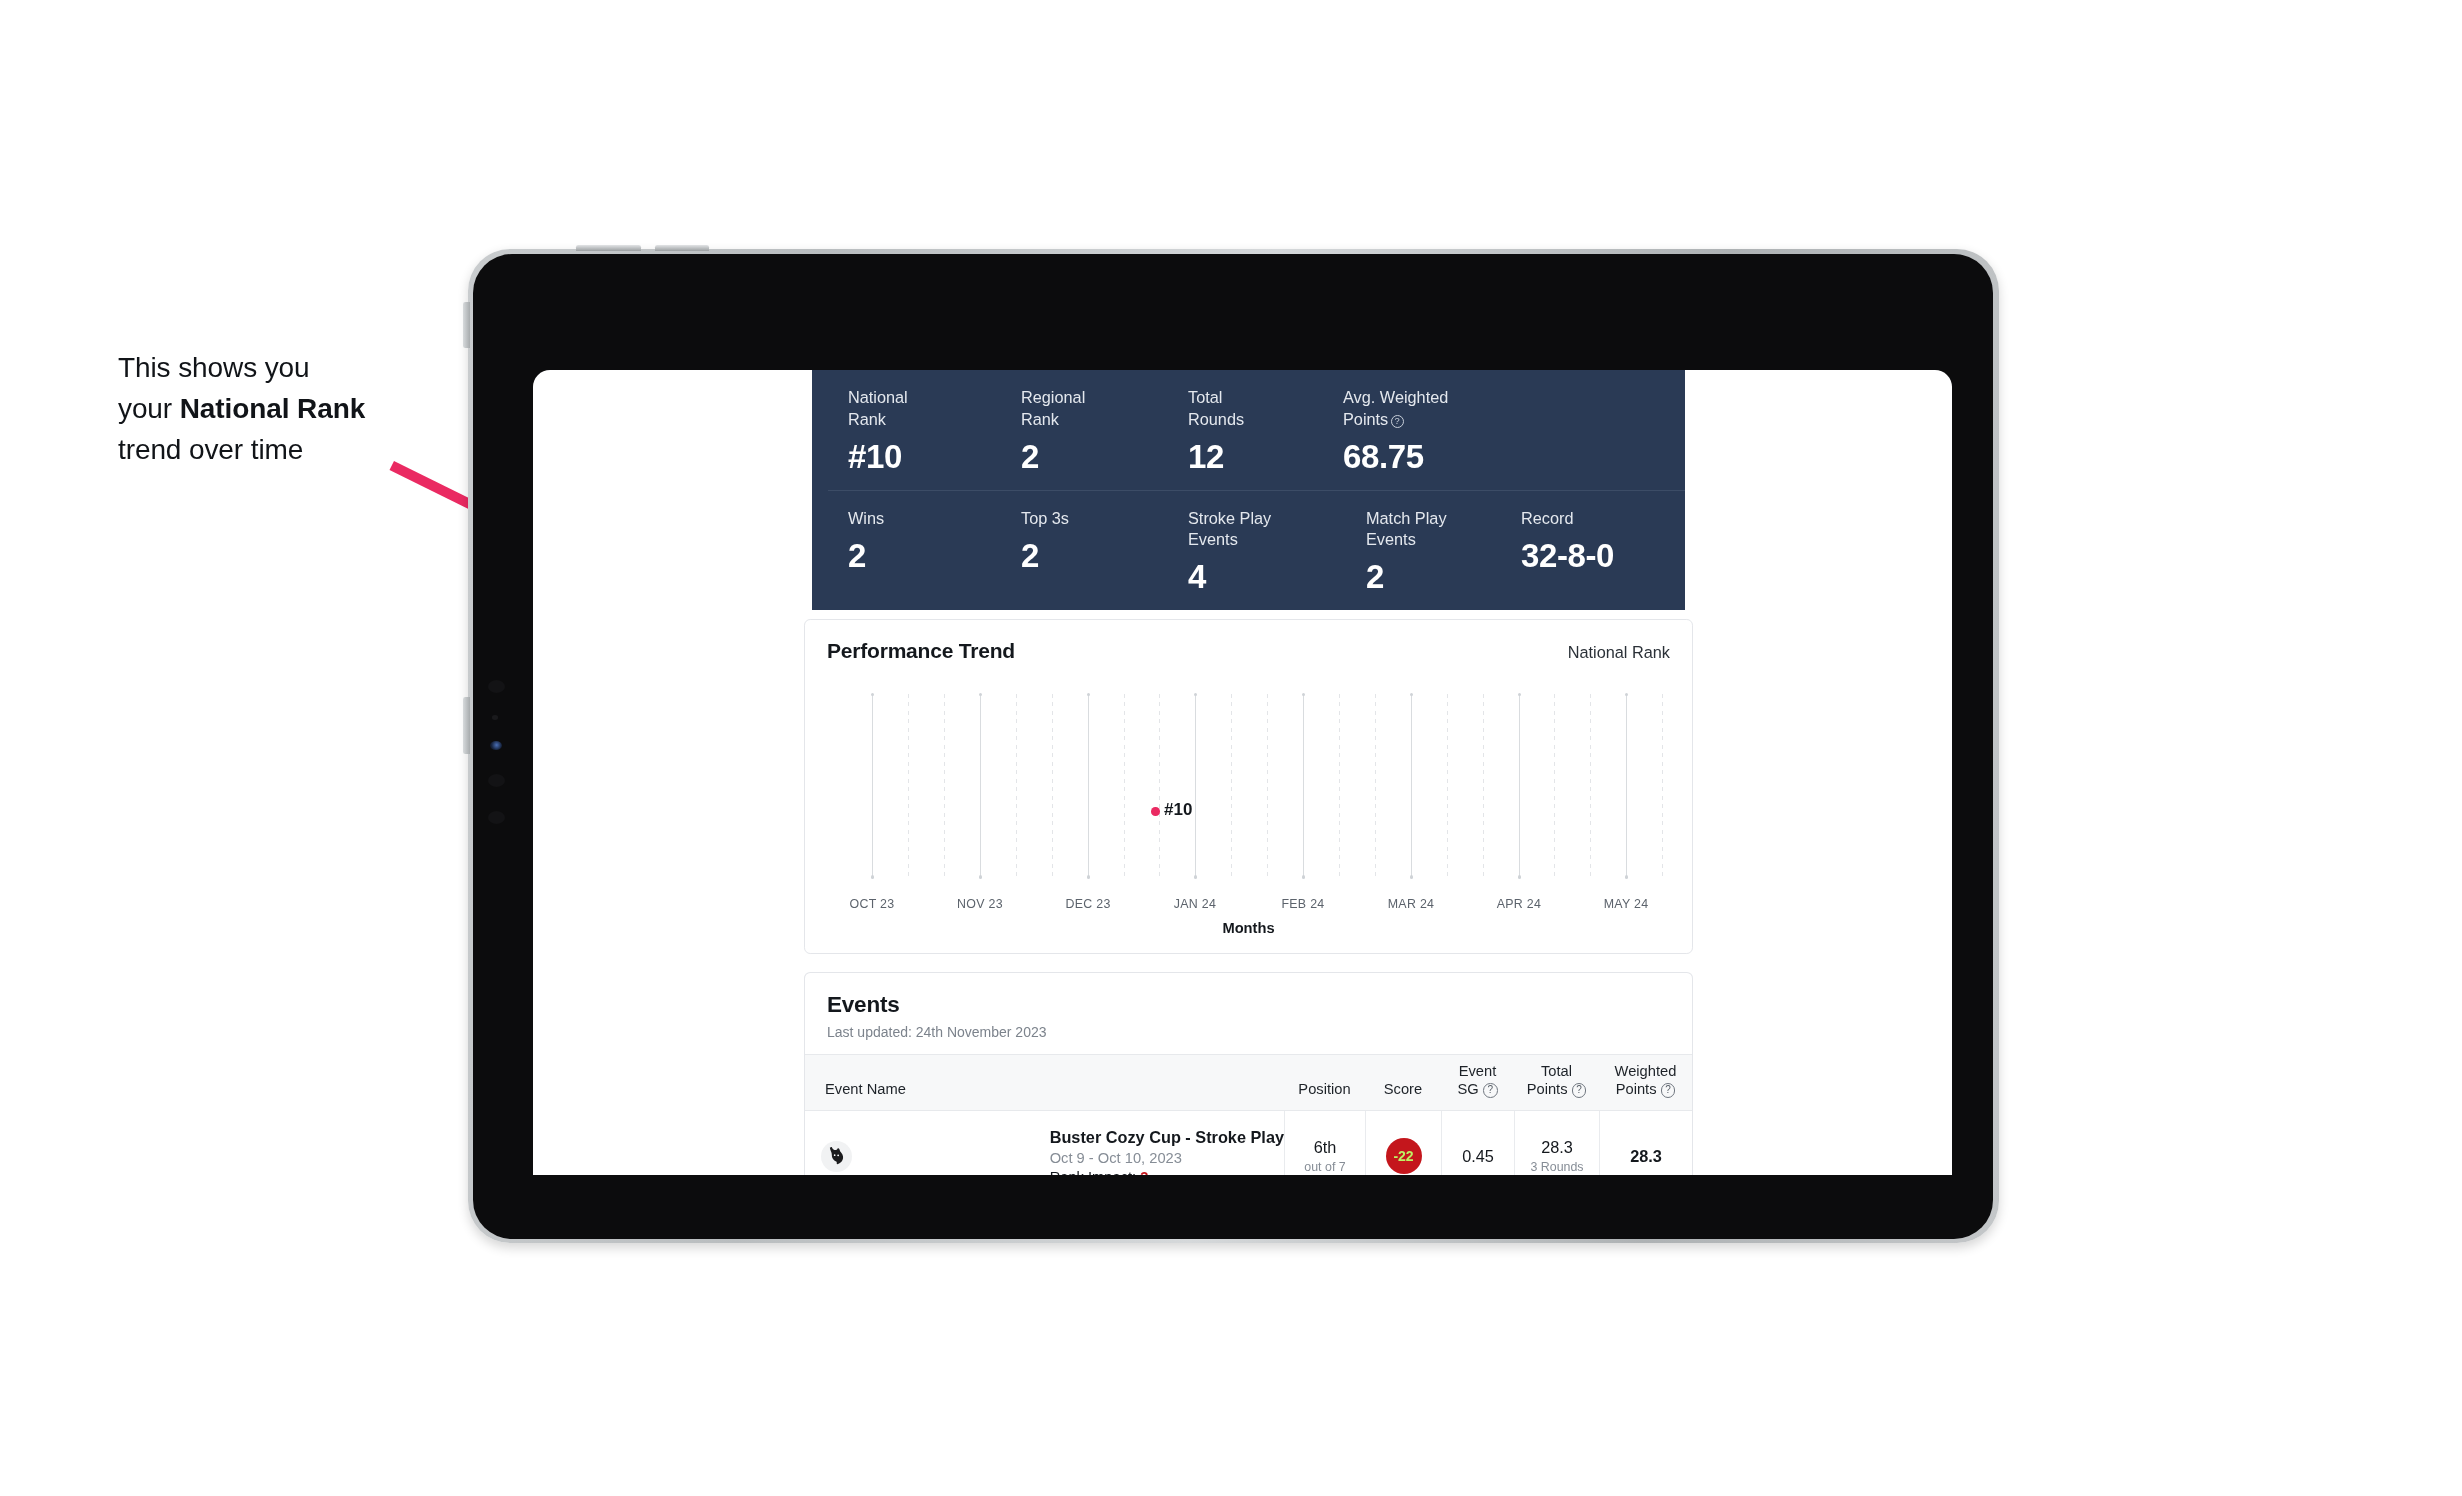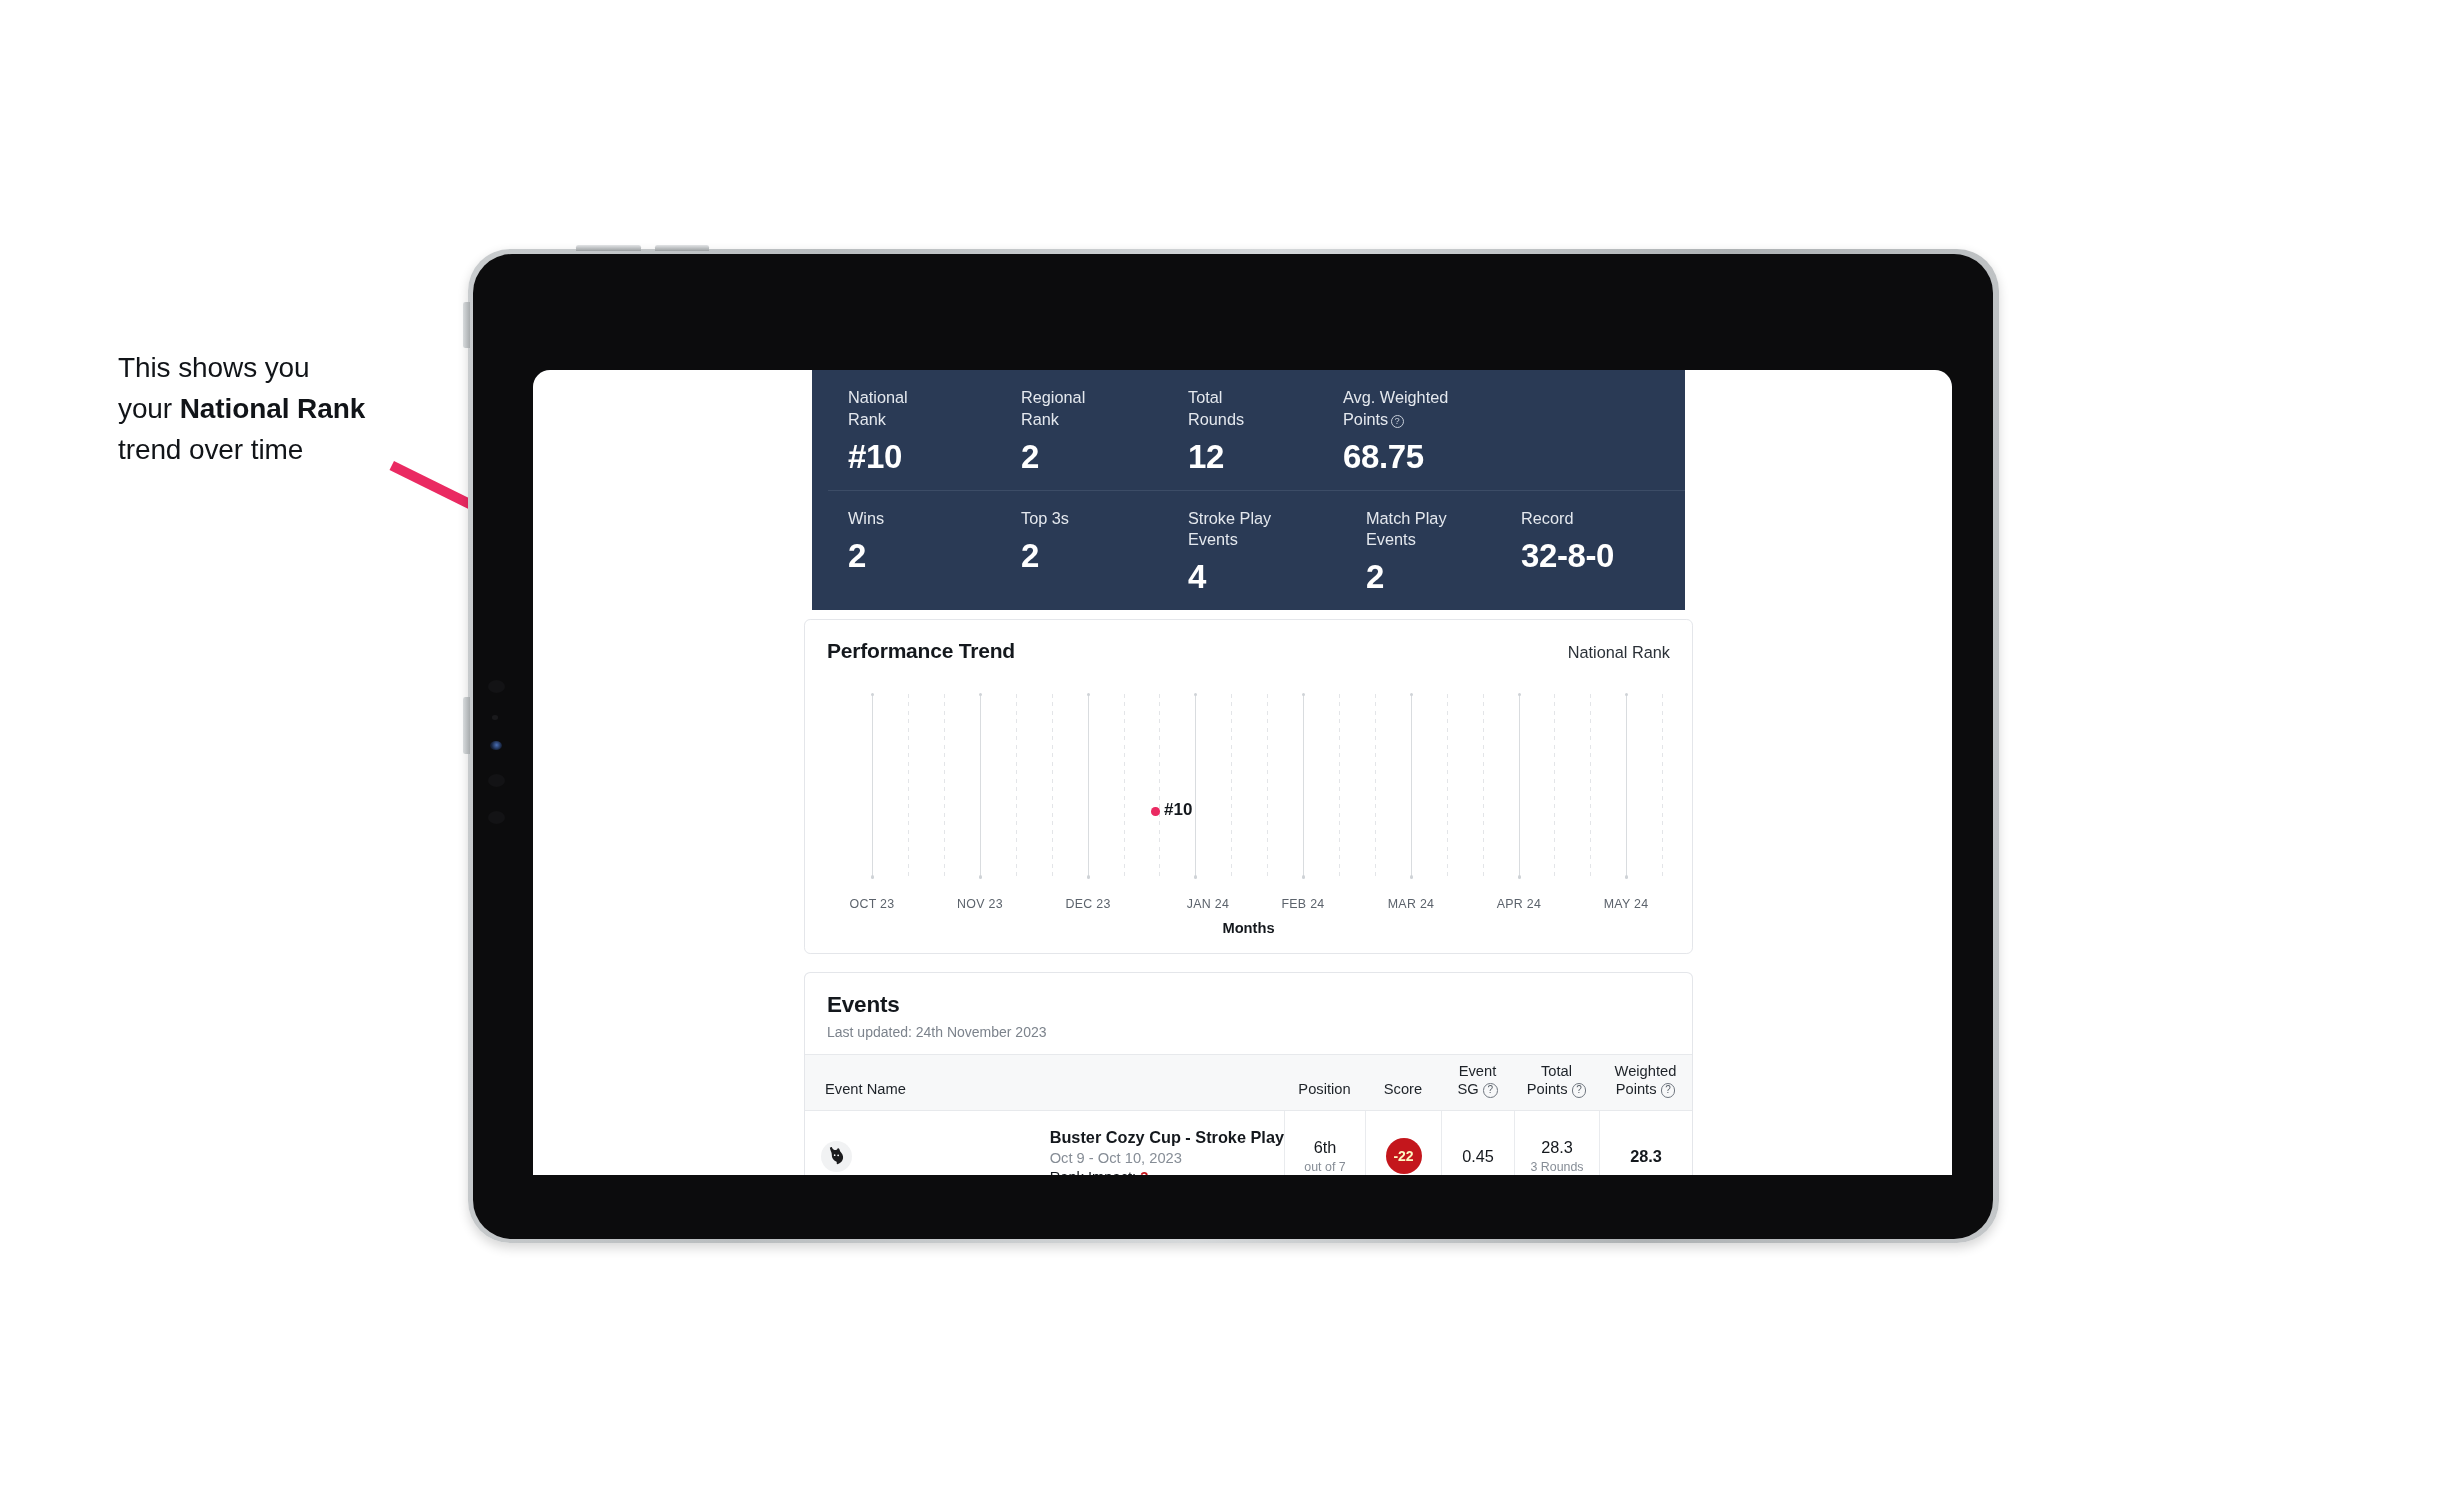--- a/index.html
+++ b/index.html
@@ -355,7 +355,7 @@
             <div class="grid-cap t"></div>
             <div class="grid-cap b"></div>
           </div>
-          <div class="xtick" style="left: 381px; top: 203px;">JAN 24</div>
+          <div class="xtick" style="left: 368px; top: 203px;">JAN 24</div>
           <div class="gridline minor" style="left: 404px;"></div>
           <div class="gridline minor" style="left: 440px;"></div>
           <div class="gridline major" style="left: 476px;">

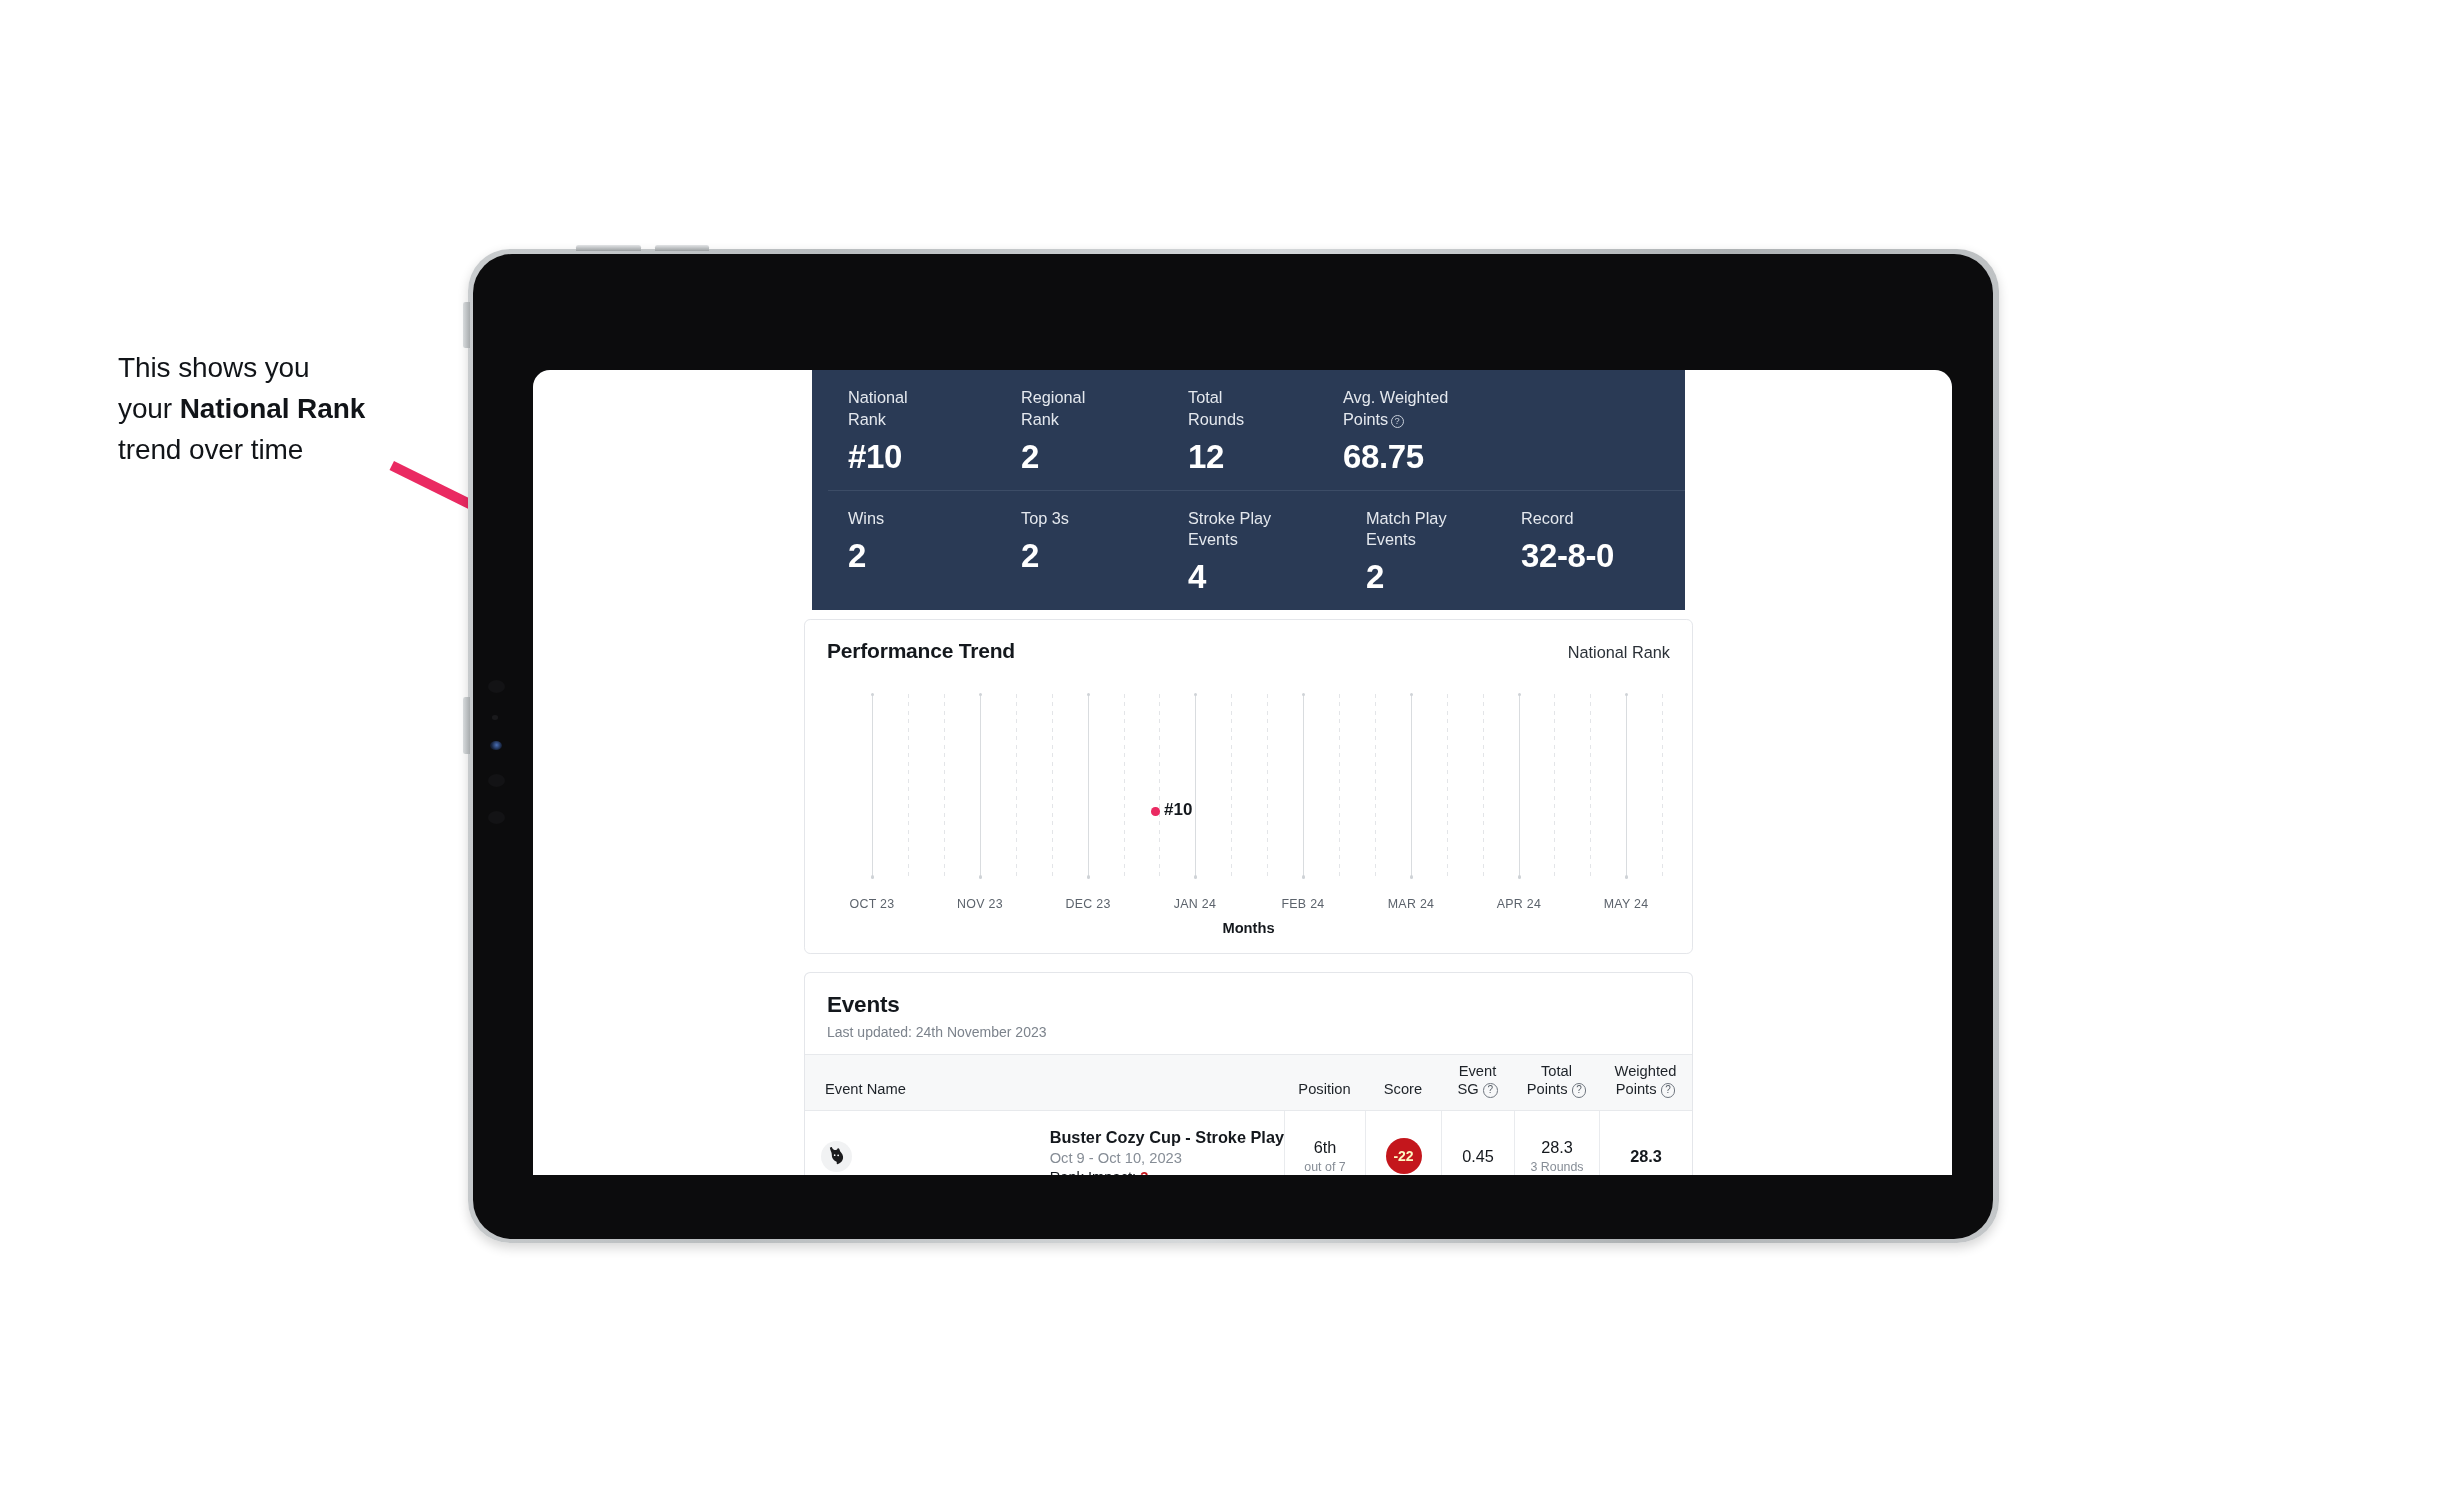--- a/index.html
+++ b/index.html
@@ -243,7 +243,7 @@
 
   .score-badge {
     width: 36px; height: 36px; border-radius: 50%;
-    background: #c4161c; color: #fef9c3;
+    background: #c4161c; color: #bef264;
     display: flex; align-items: center; justify-content: center;
     font-size: 14px; font-weight: 700;
   }

